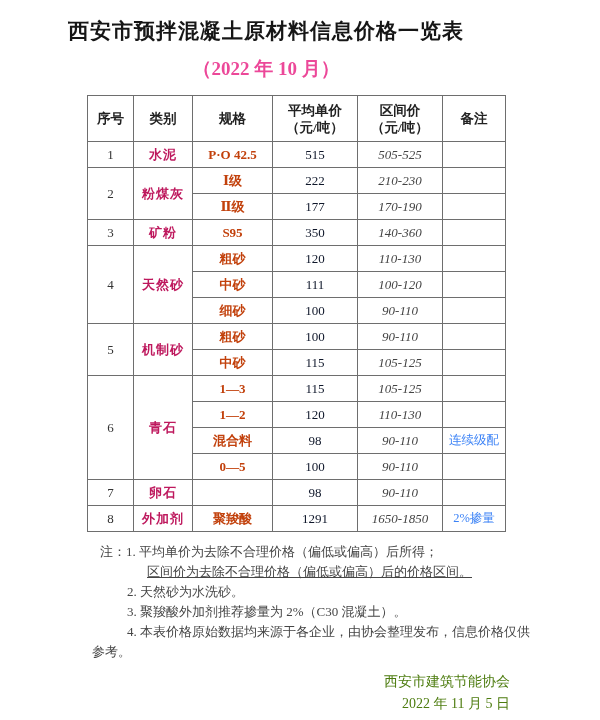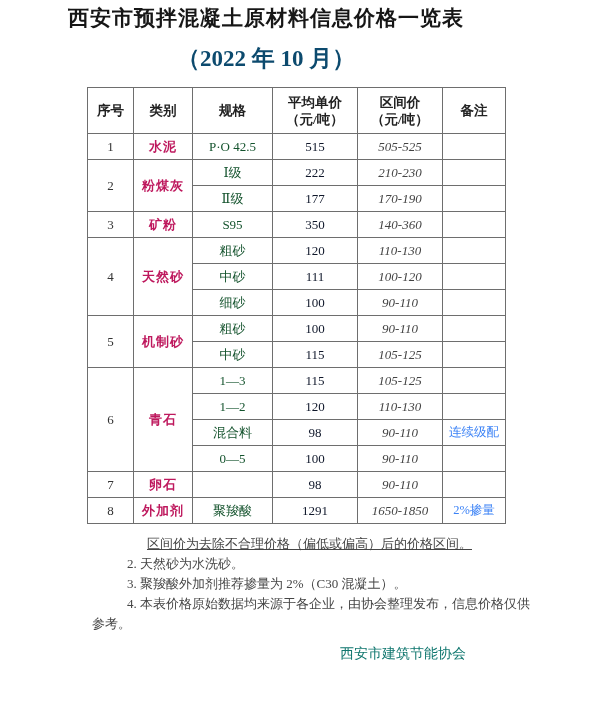--- a/index.html
+++ b/index.html
@@ -10,7 +10,7 @@
     font-family: "Liberation Serif", "DejaVu Serif", serif;
     overflow: hidden;
   }
-  .page { width: 532px; height: 720px; padding-top: 4px; }
+  .page { width: 532px; height: 720px; padding-top: 17px; }
 
   .title {
     text-align: center;

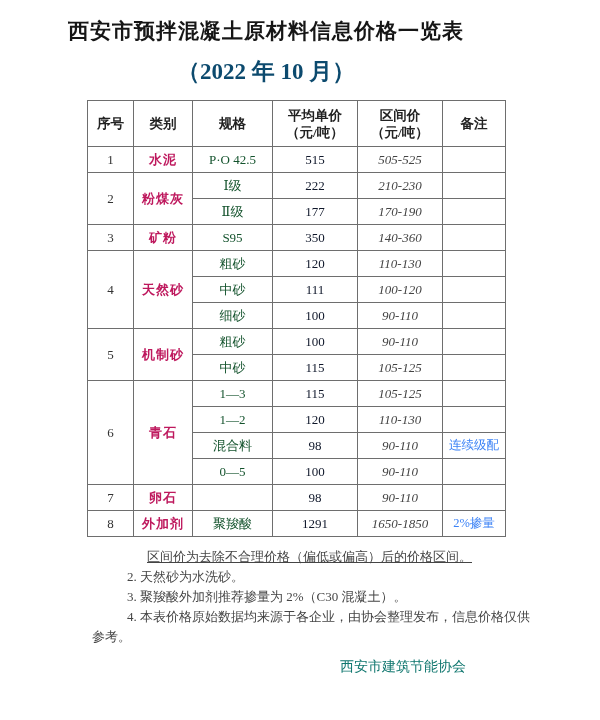--- a/index.html
+++ b/index.html
@@ -21,10 +21,10 @@
   }
   .subtitle {
     text-align: center;
-    font-size: 23px;
+    font-size: 19px;
     font-weight: bold;
     margin-top: 11px;
-    color: #0c4a6e;
+    color: #ec4899;
   }
 
   table.price-table {

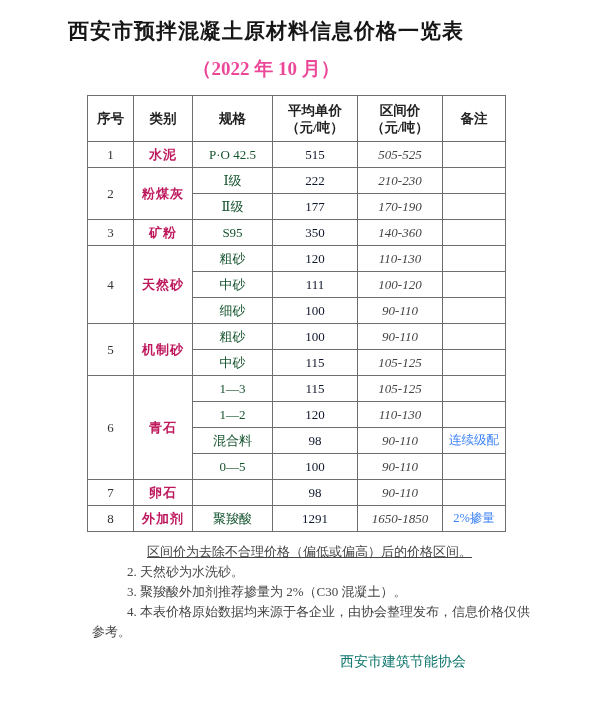--- a/index.html
+++ b/index.html
@@ -60,7 +60,7 @@
     color: #be185d;
     letter-spacing: 1px;
   }
-  .price-table td.cell-spec { color: #14532d; }
+  .price-table td.cell-spec { color: #c2410c; font-weight: bold; }
   .price-table td.cell-avg-price { color: #0f172a; }
   .price-table td.cell-price-range { color: #444444; font-style: italic; }
   .price-table td.cell-note { color: #3b82f6; font-size: 12.5px; }

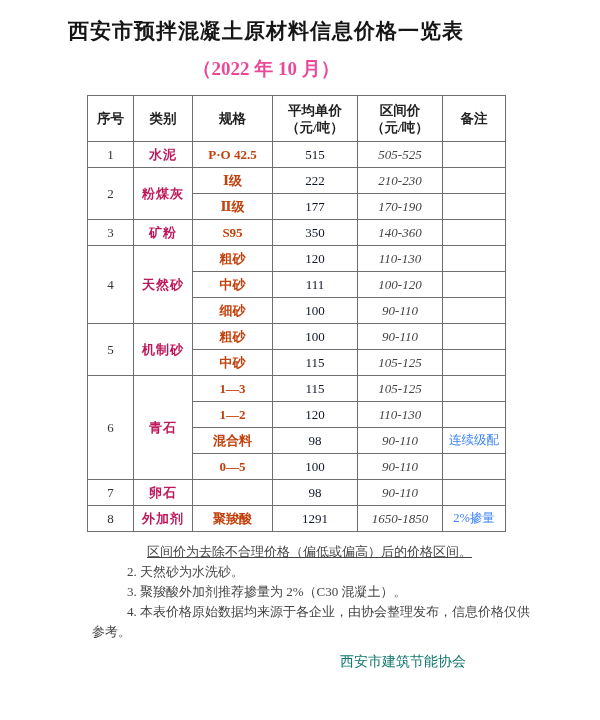--- a/index.html
+++ b/index.html
@@ -241,6 +241,7 @@
   </table>
 
   <div class="notes">
+    <div class="n0">注：1. 平均单价为去除不合理价格（偏低或偏高）后所得；</div>
     <div class="n1">区间价为去除不合理价格（偏低或偏高）后的价格区间。</div>
     <div class="n2">2. 天然砂为水洗砂。</div>
     <div class="n3">3. 聚羧酸外加剂推荐掺量为 2%（C30 混凝土）。</div>

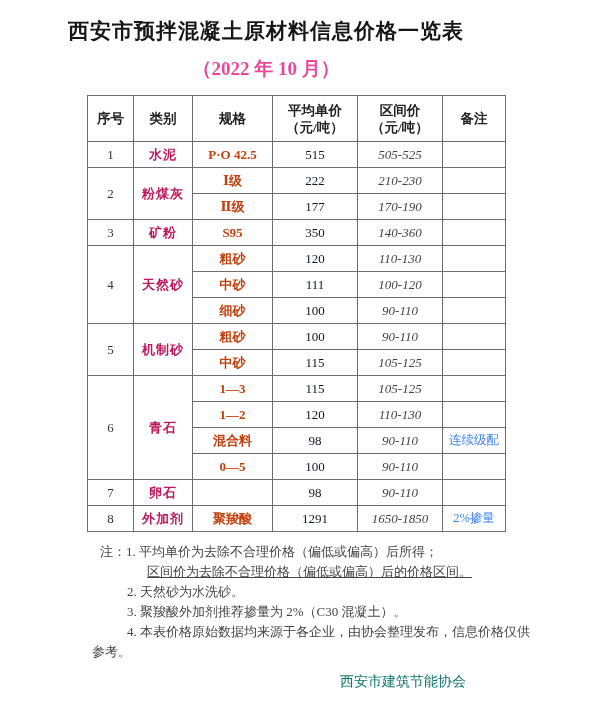--- a/index.html
+++ b/index.html
@@ -83,10 +83,10 @@
     margin-left: 340px;
     margin-top: 9px;
     width: 170px;
-    text-align: left;
+    text-align: right;
     font-size: 14px;
     line-height: 22px;
-    color: #0f766e;
+    color: #4d7c0f;
   }
 </style>
 </head>

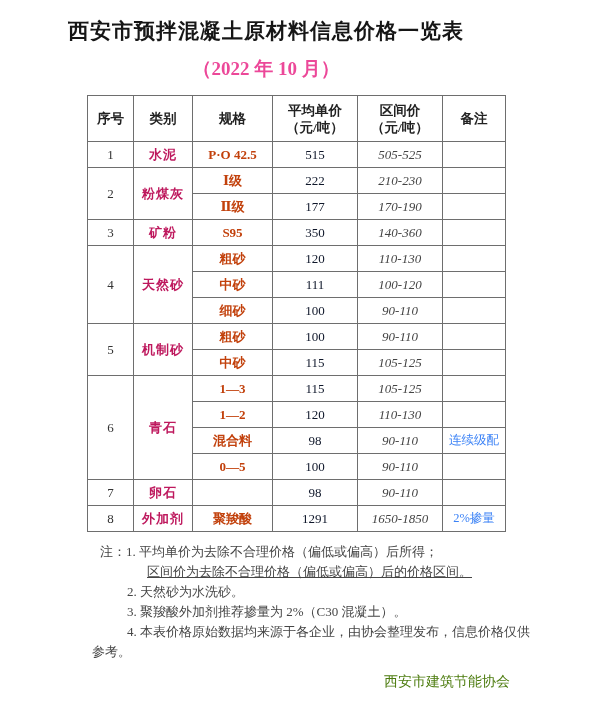--- a/index.html
+++ b/index.html
@@ -250,6 +250,7 @@
 
   <div class="signature">
     <div>西安市建筑节能协会</div>
+    <div>2022 年 11 月 5 日</div>
   </div>
 
 </div>

